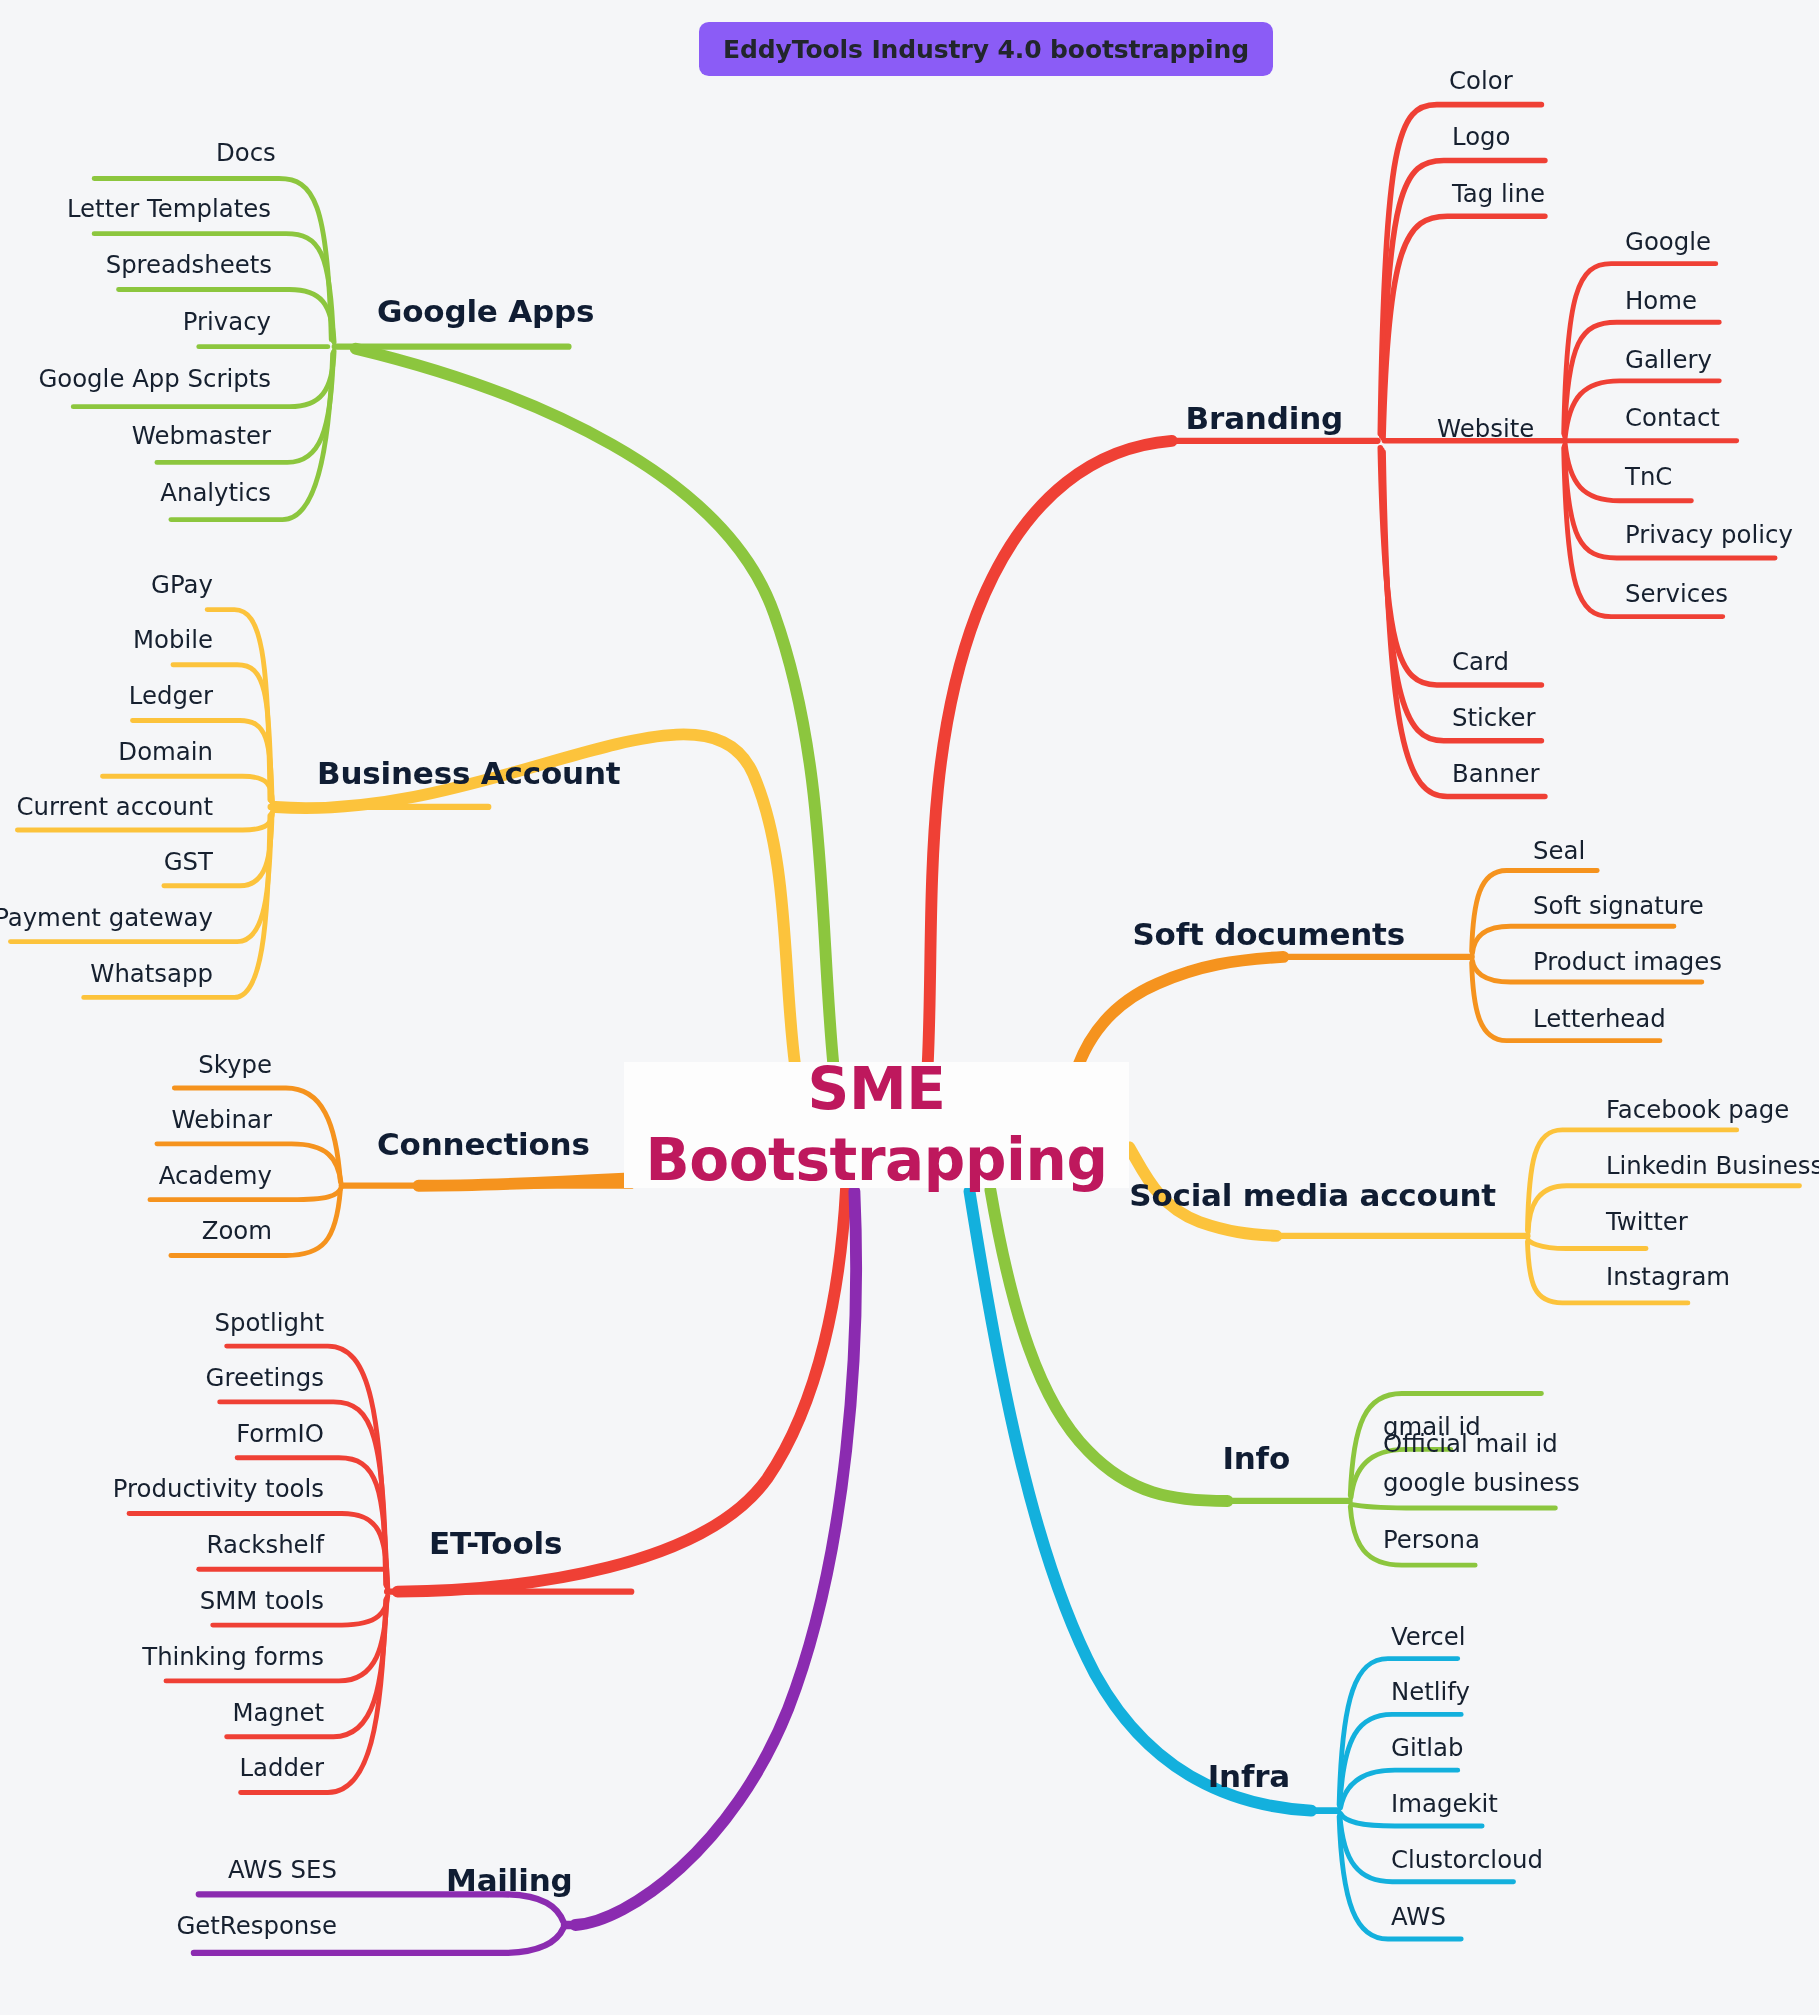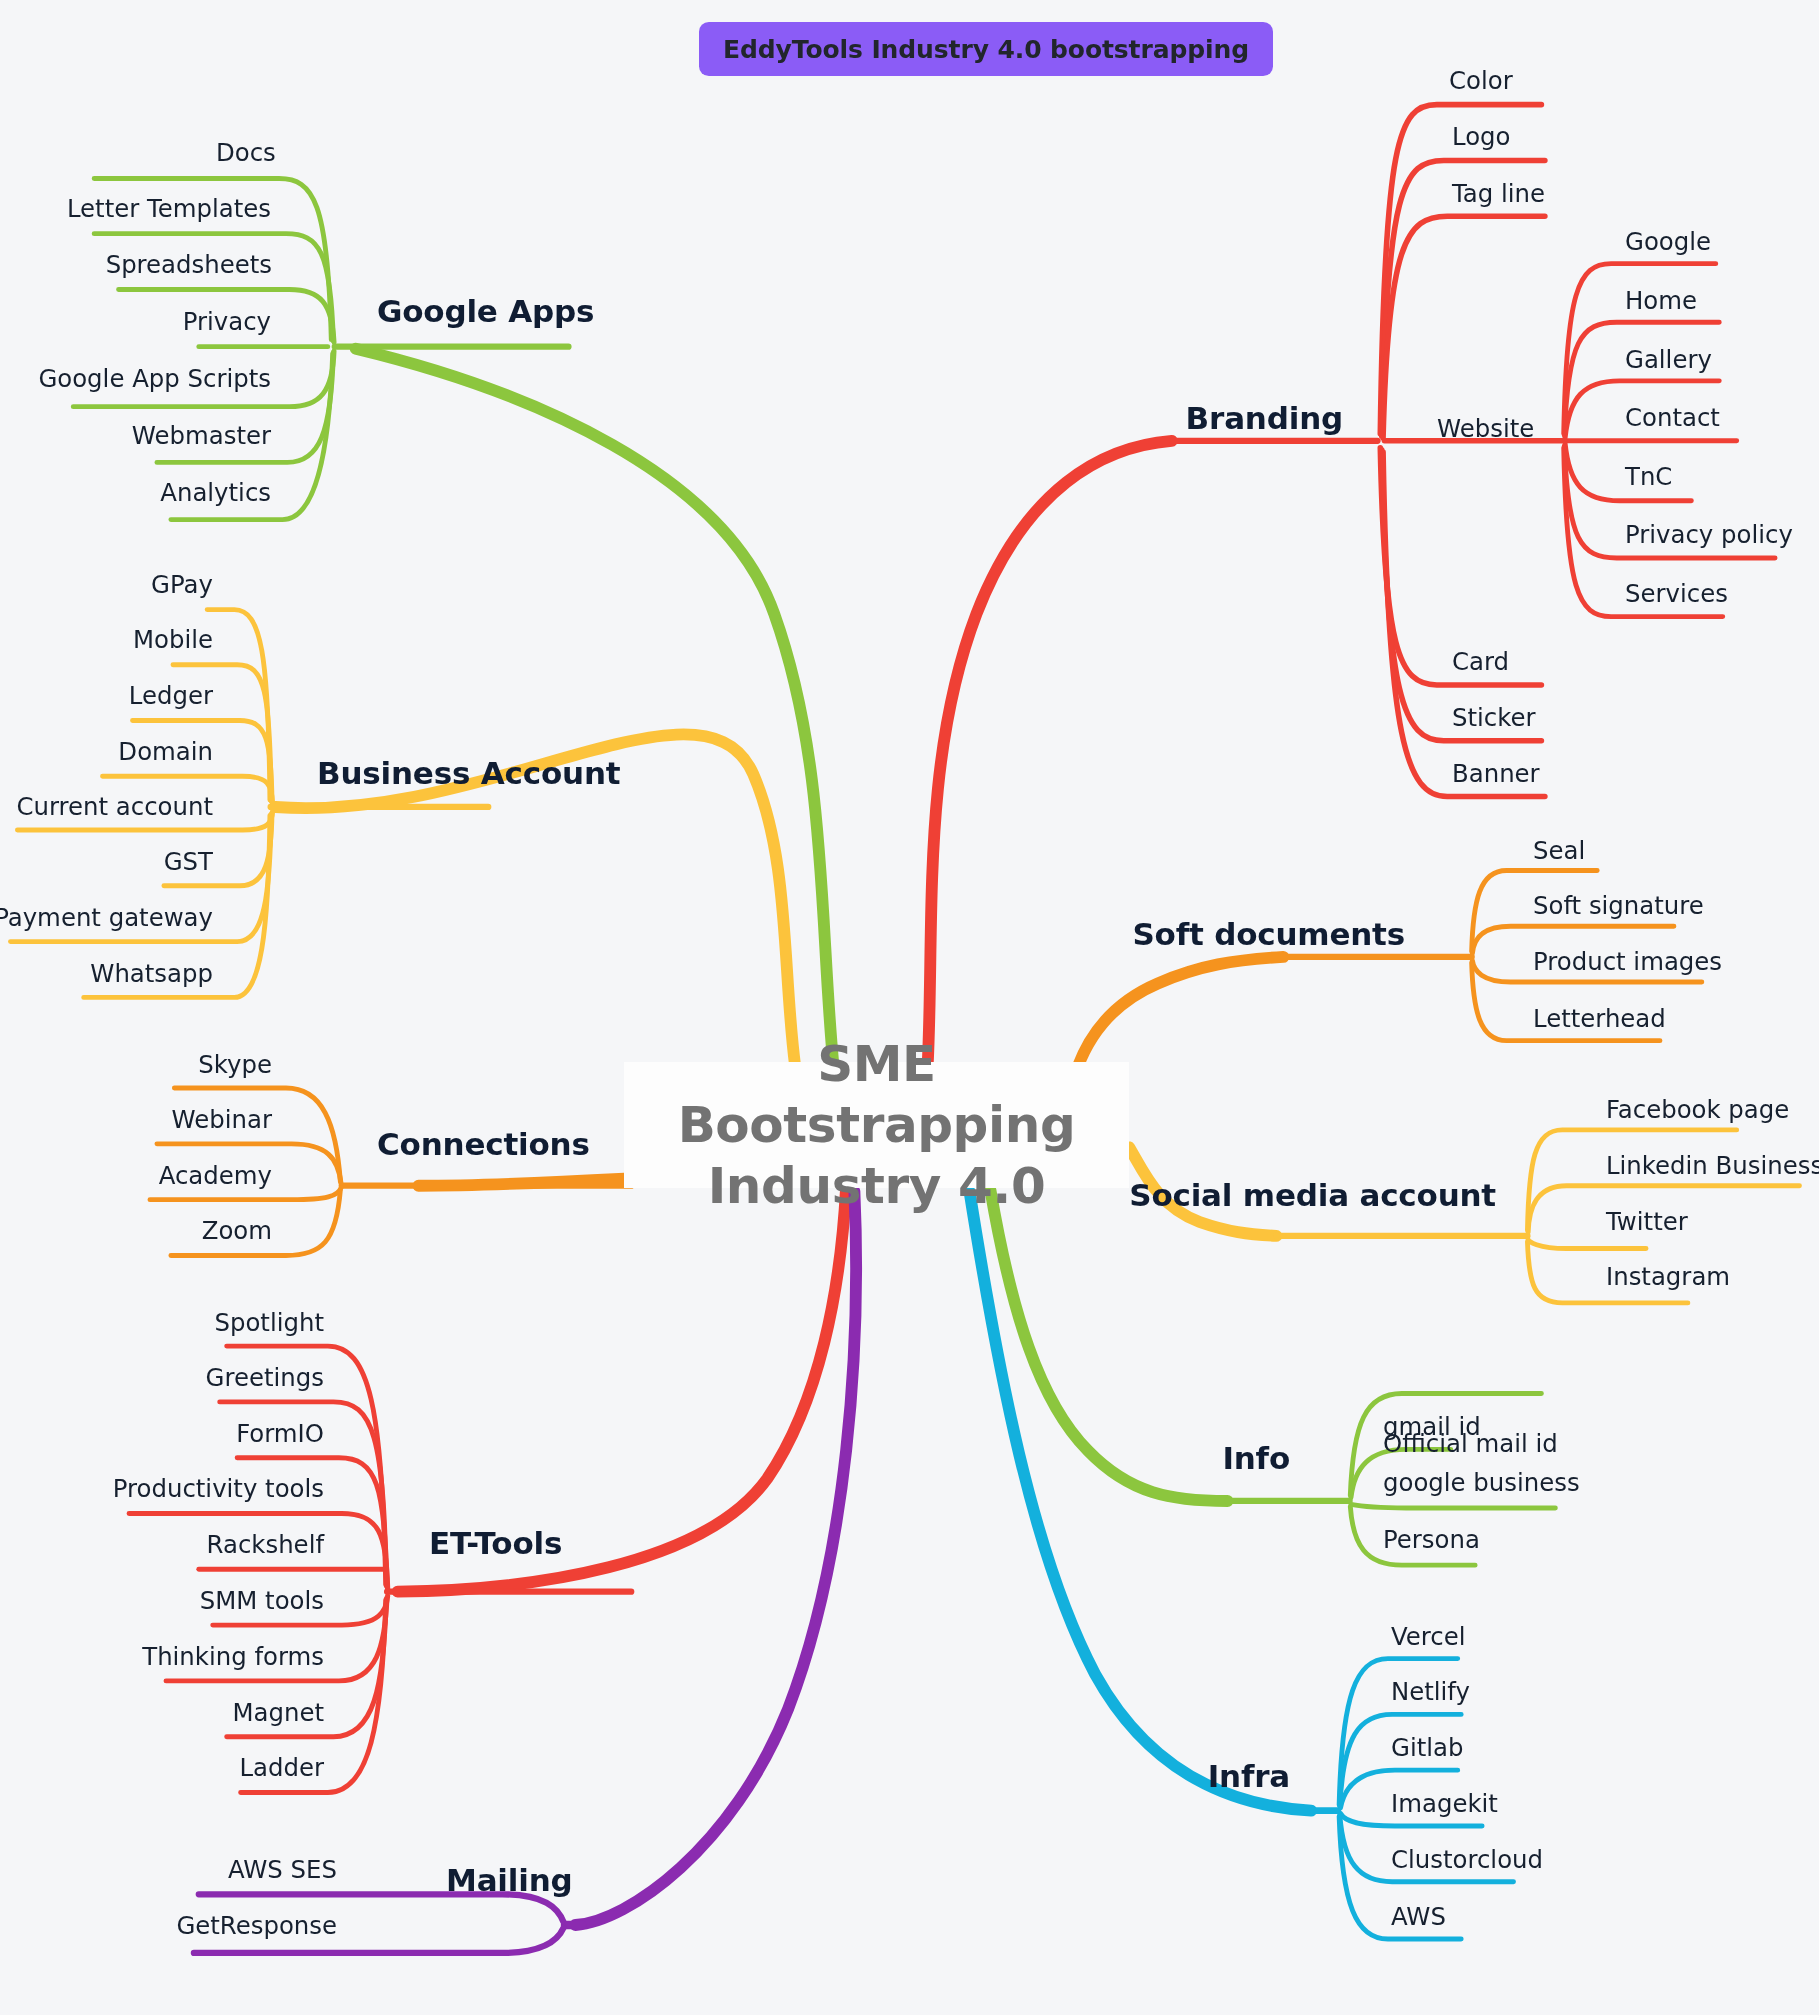--- a/index.html
+++ b/index.html
@@ -24,7 +24,7 @@
     background:#fdfdfd;
     display:flex;align-items:center;justify-content:center;
     text-align:center;
-    font-size:50px;font-weight:bold;color:#737373;
+    font-size:58px;font-weight:bold;color:#be185d;
     line-height:1.22;letter-spacing:-0.4px;
   }
 

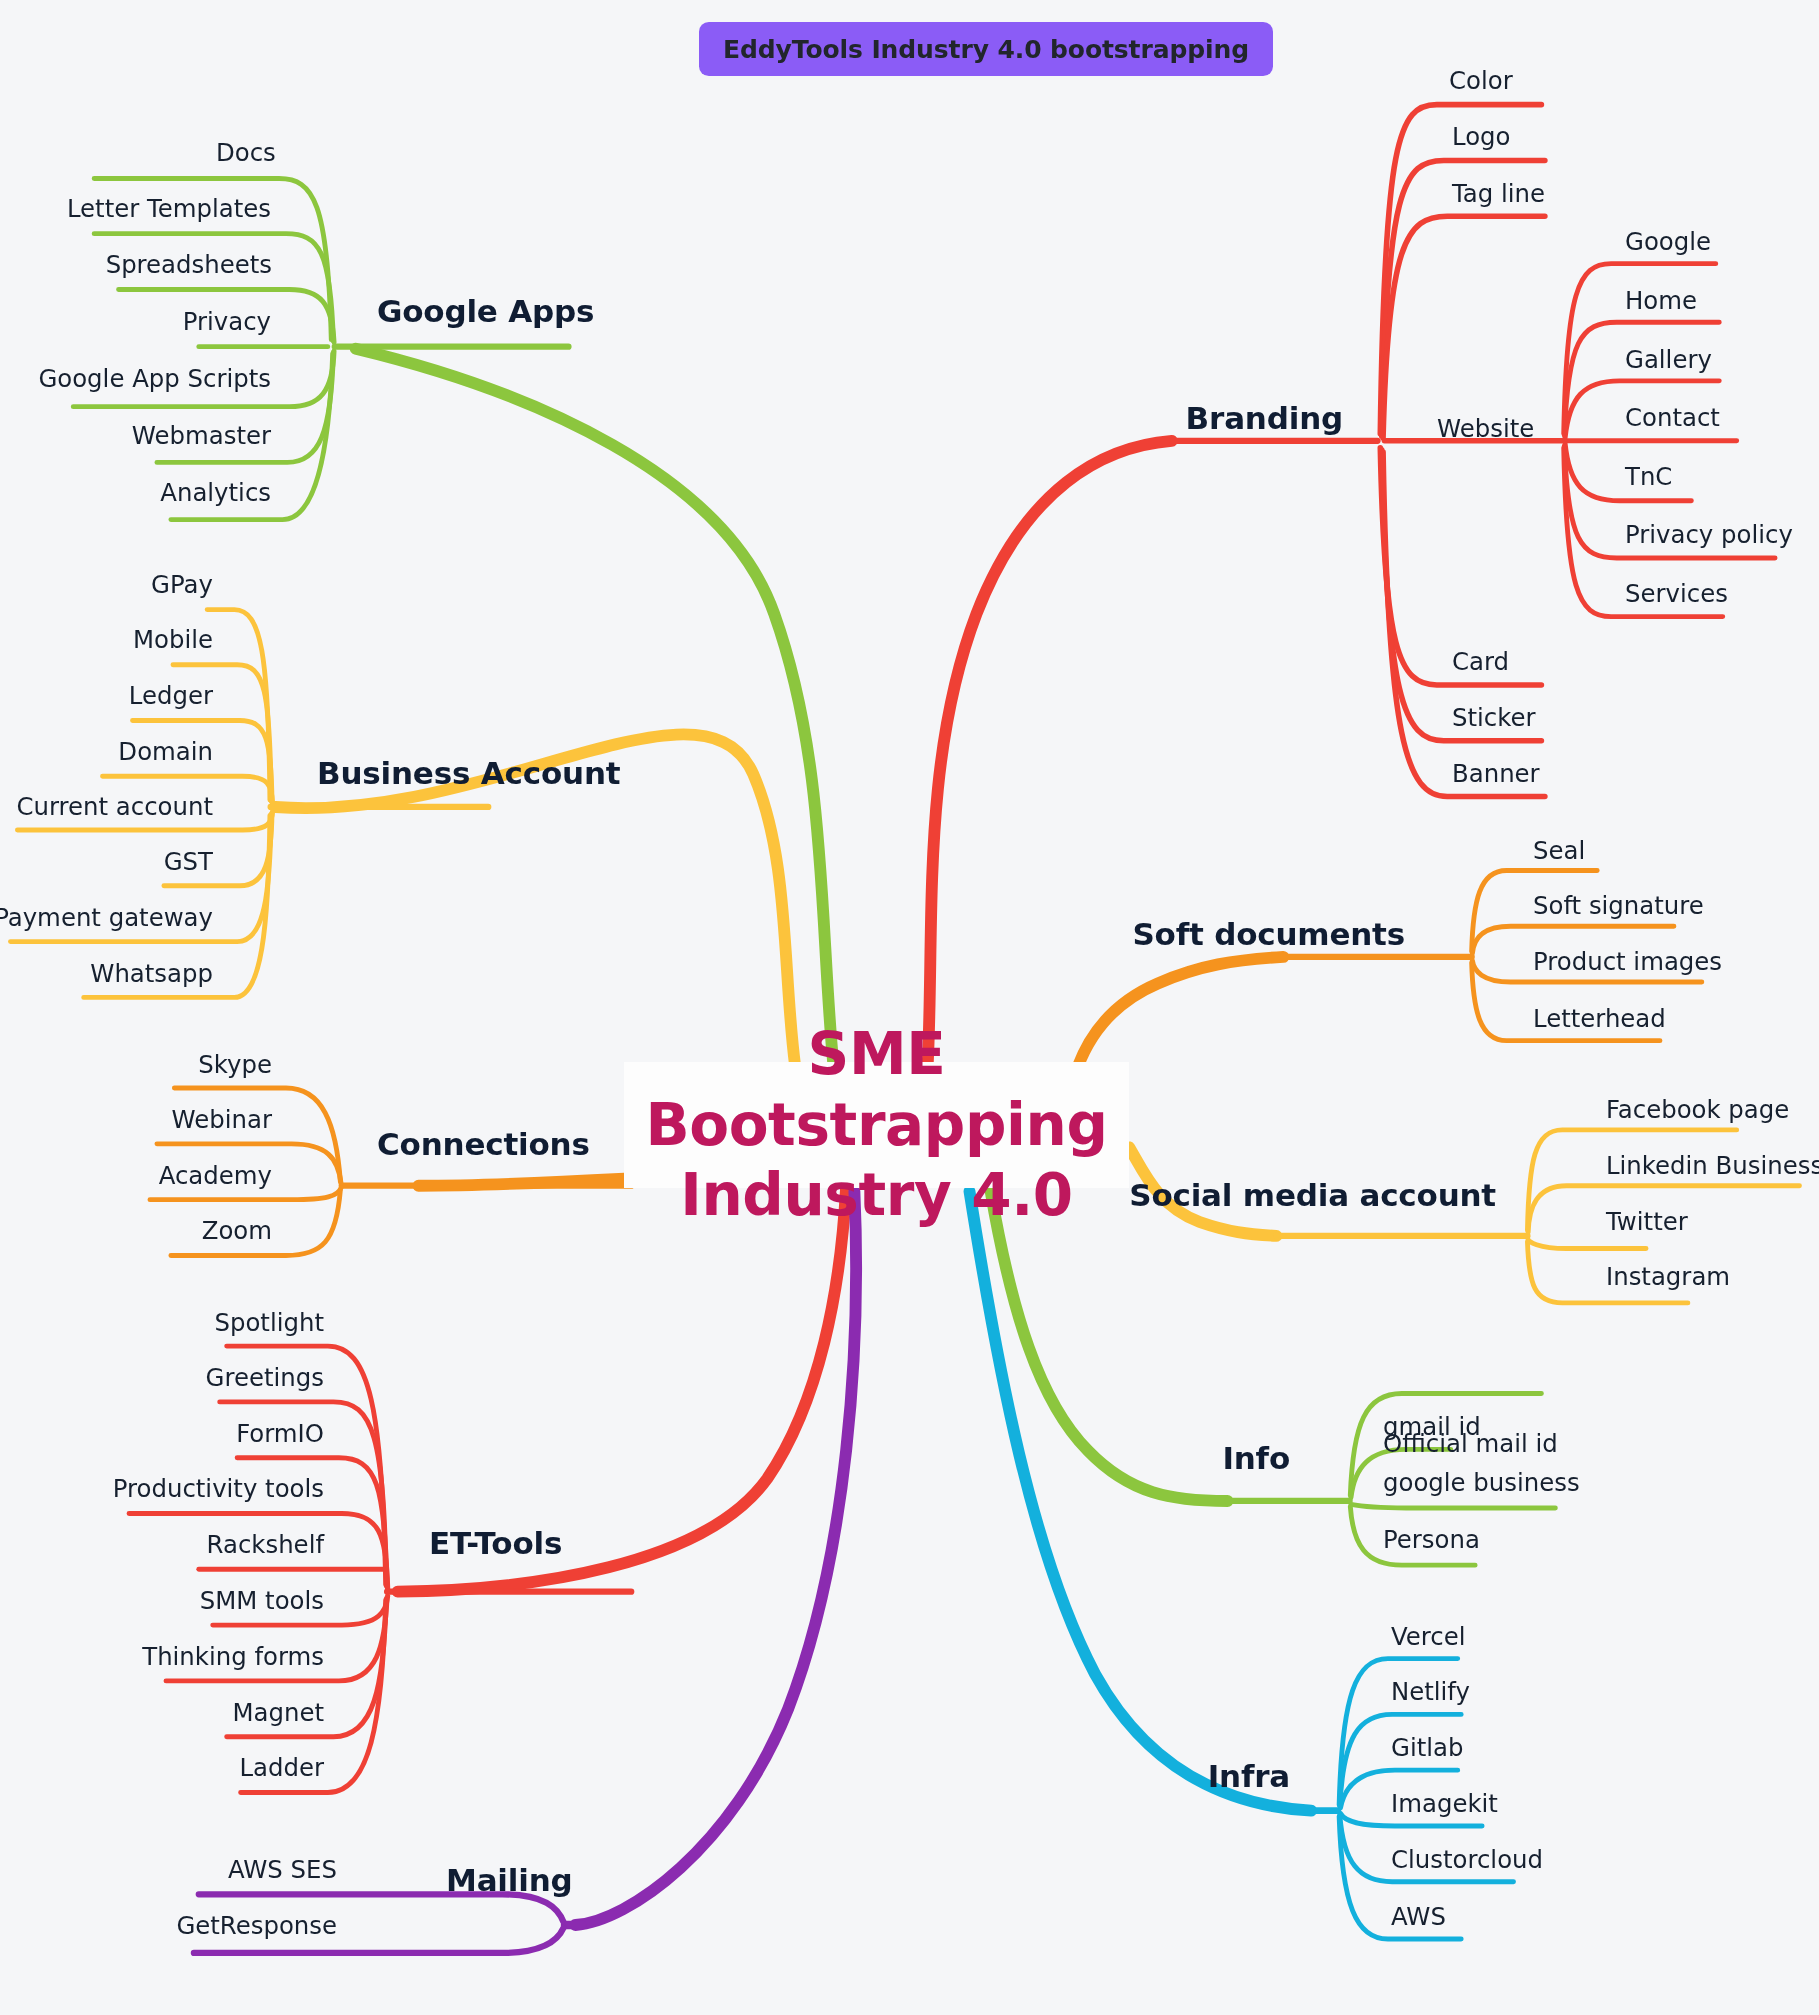--- a/index.html
+++ b/index.html
@@ -157,7 +157,6 @@
   <div class="center-node">
     <div>
       <div>SME Bootstrapping</div>
-      <div>Industry 4.0</div>
     </div>
   </div>
 

